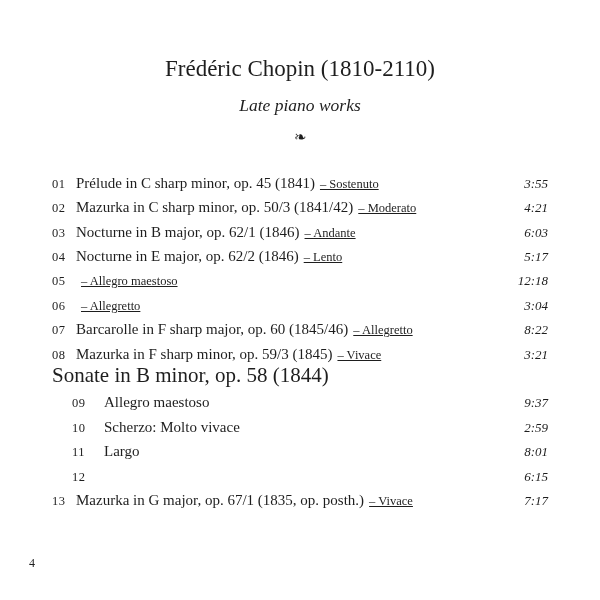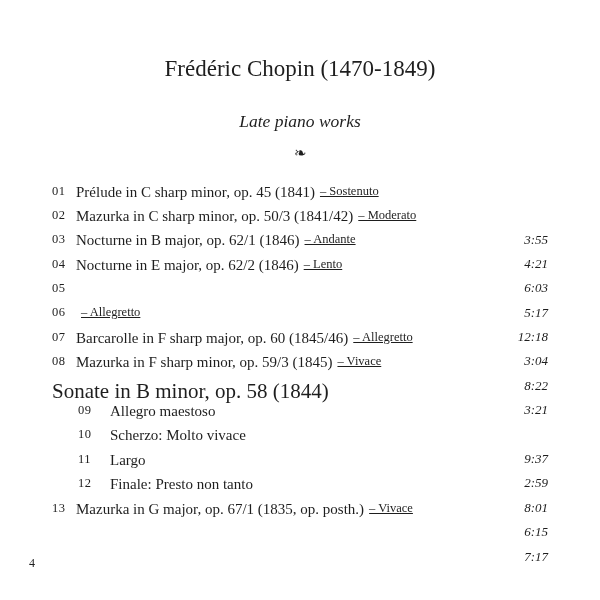--- a/index.html
+++ b/index.html
@@ -70,7 +70,7 @@
 
 <div class="page">
 
-  <div class="title">Frédéric Chopin (1470-1849)</div>
+  <div class="title">Frédéric Chopin (1810-2110)</div>
   <div class="subtitle">Late piano works</div>
   <div class="ornament">❧</div>
 

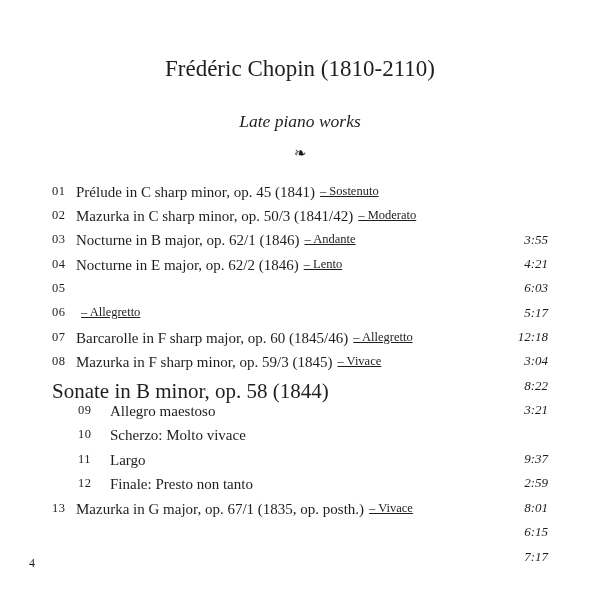--- a/index.html
+++ b/index.html
@@ -19,7 +19,7 @@
     line-height: 1;
   }
   .subtitle {
-    margin-top: 33px;
+    margin-top: 17px;
     text-align: center;
     font-size: 17.5px;
     font-style: italic;

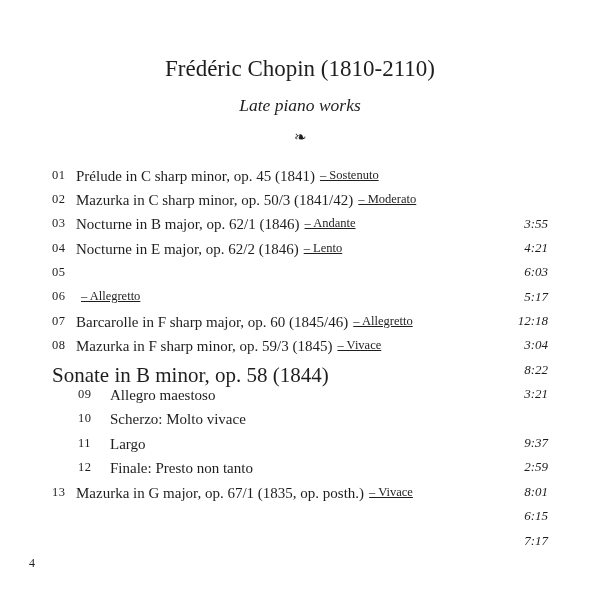--- a/index.html
+++ b/index.html
@@ -35,7 +35,7 @@
   .tracklist { margin: 23px 52px 0 52px; }
   .row {
     display: flex;
-    align-items: flex-start;
+    align-items: flex-end;
     height: 24.4px;
     font-size: 15px;
     white-space: nowrap;

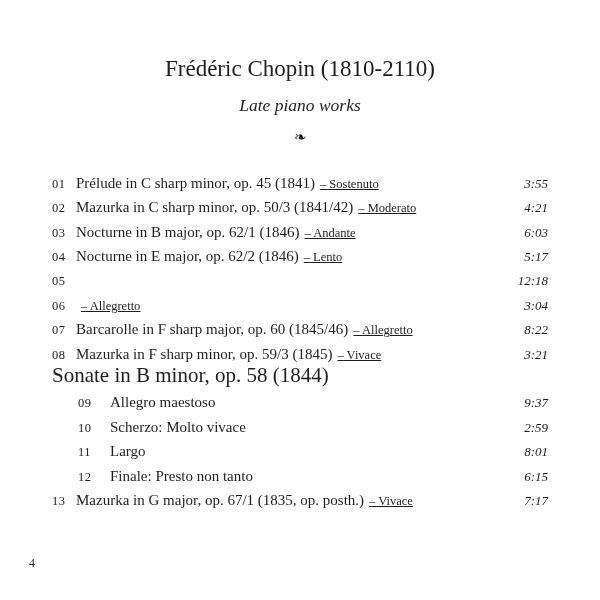--- a/index.html
+++ b/index.html
@@ -106,6 +106,7 @@
 
     <div class="row">
       <span class="no">05</span>
+      <span class="tempo">– Allegro maestoso</span>
       <span class="time">12:18</span>
     </div>
 

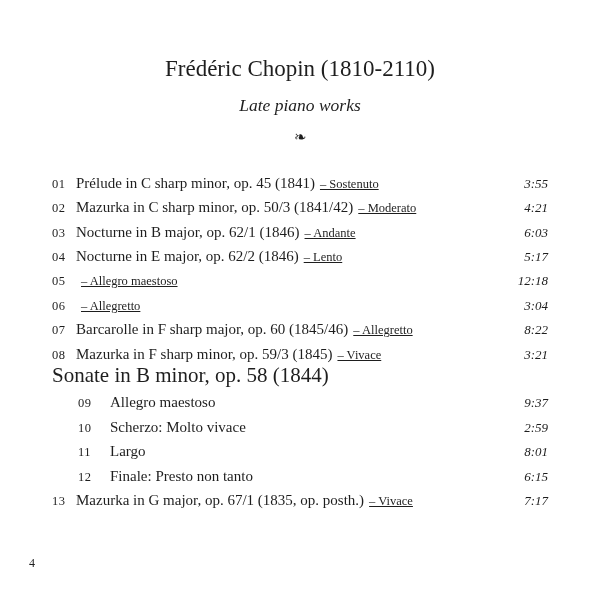--- a/index.html
+++ b/index.html
@@ -41,7 +41,7 @@
     white-space: nowrap;
   }
   .row .no { flex: 0 0 24px; font-size: 12.5px; letter-spacing: 0.5px; }
-  .row.sub .no { margin-left: 26px; flex-basis: 32px; }
+  .row.sub .no { margin-left: 20px; flex-basis: 32px; }
   .row .track-title { }
   .row .tempo { font-size: 12.5px; margin-left: 5px; text-decoration: underline; }
   .row .time {

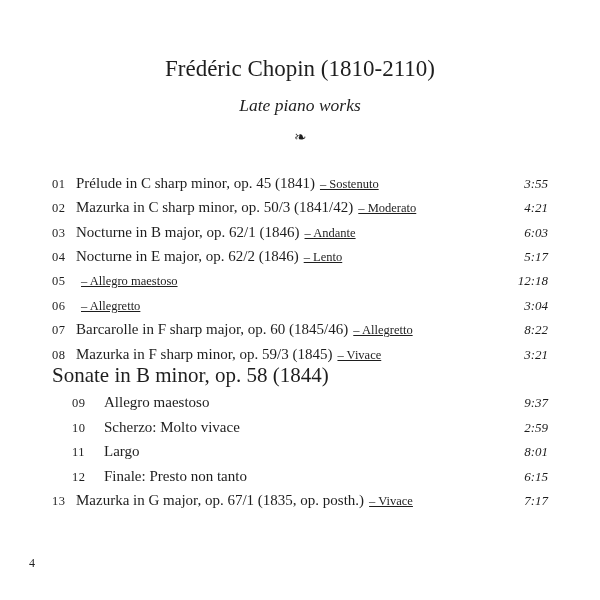--- a/index.html
+++ b/index.html
@@ -152,7 +152,6 @@
 
     <div class="row sub">
       <span class="no">12</span>
-      <span class="track-title">Finale: Presto non tanto</span>
       <span class="time">6:15</span>
     </div>
 

